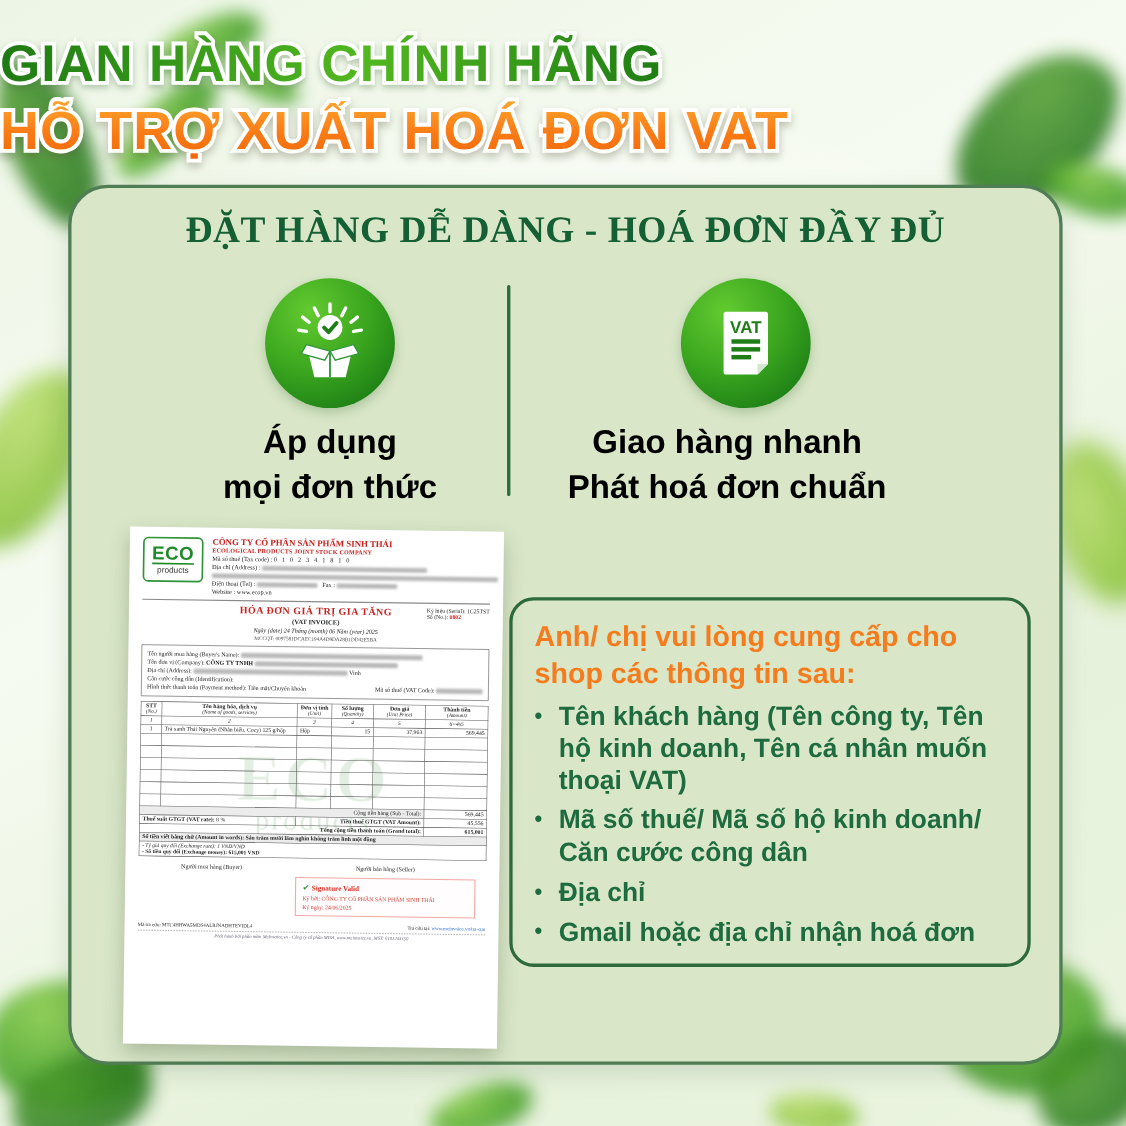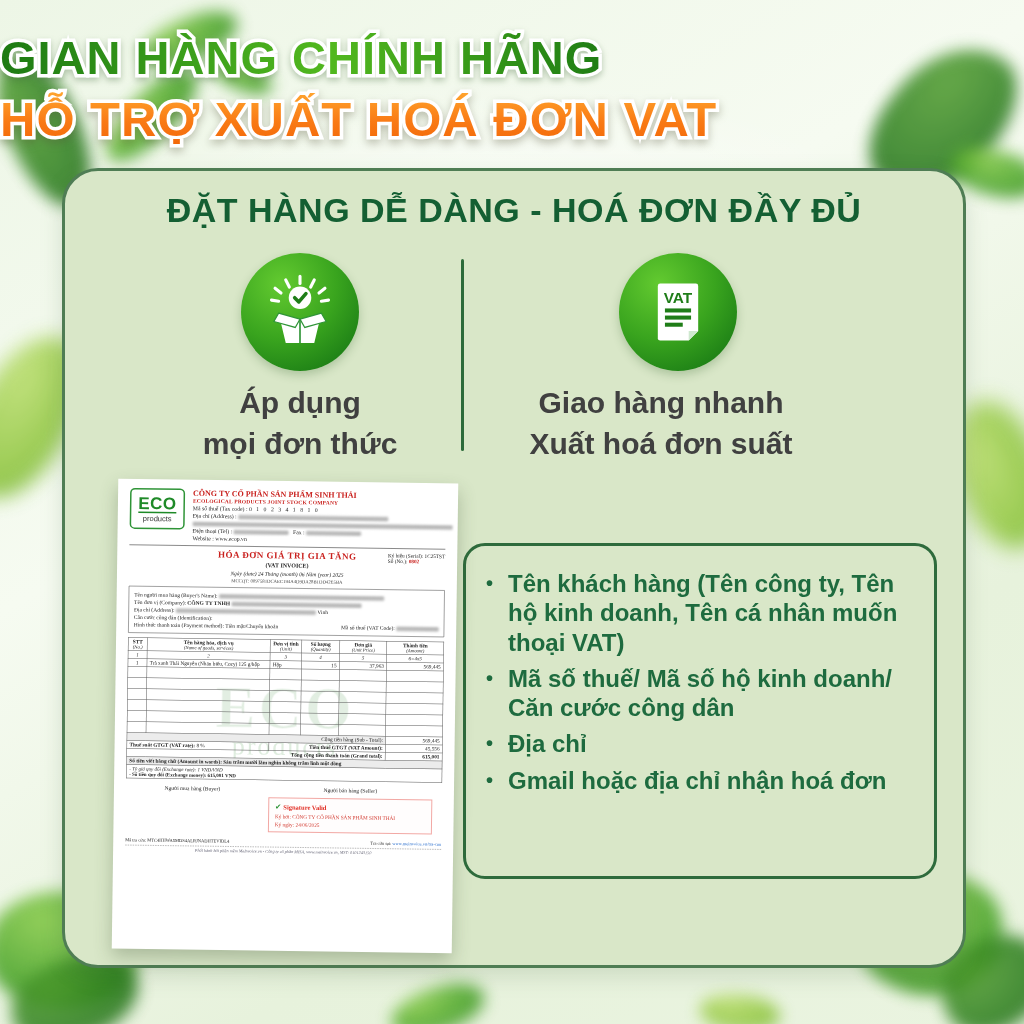--- a/index.html
+++ b/index.html
@@ -34,7 +34,7 @@
     background:#d9e7c8;border:3px solid #4f7d54;border-radius:36px;z-index:2;
     box-shadow:0 8px 22px rgba(80,110,70,.18);}
   .card-title{position:absolute;left:0;top:20px;width:100%;text-align:center;
-    font-size:34px;font-weight:bold;color:#145f33;letter-spacing:.5px;}
+    font-size:34px;font-weight:bold;color:#145f33;letter-spacing:.5px;font-family:Liberation Serif, serif;}
   .feat-circle{position:absolute;width:118px;height:118px;border-radius:50%;
     background:radial-gradient(circle at 34% 26%, #63ca30 0%, #39a41e 48%, #0f6d12 100%);
     display:flex;align-items:center;justify-content:center;

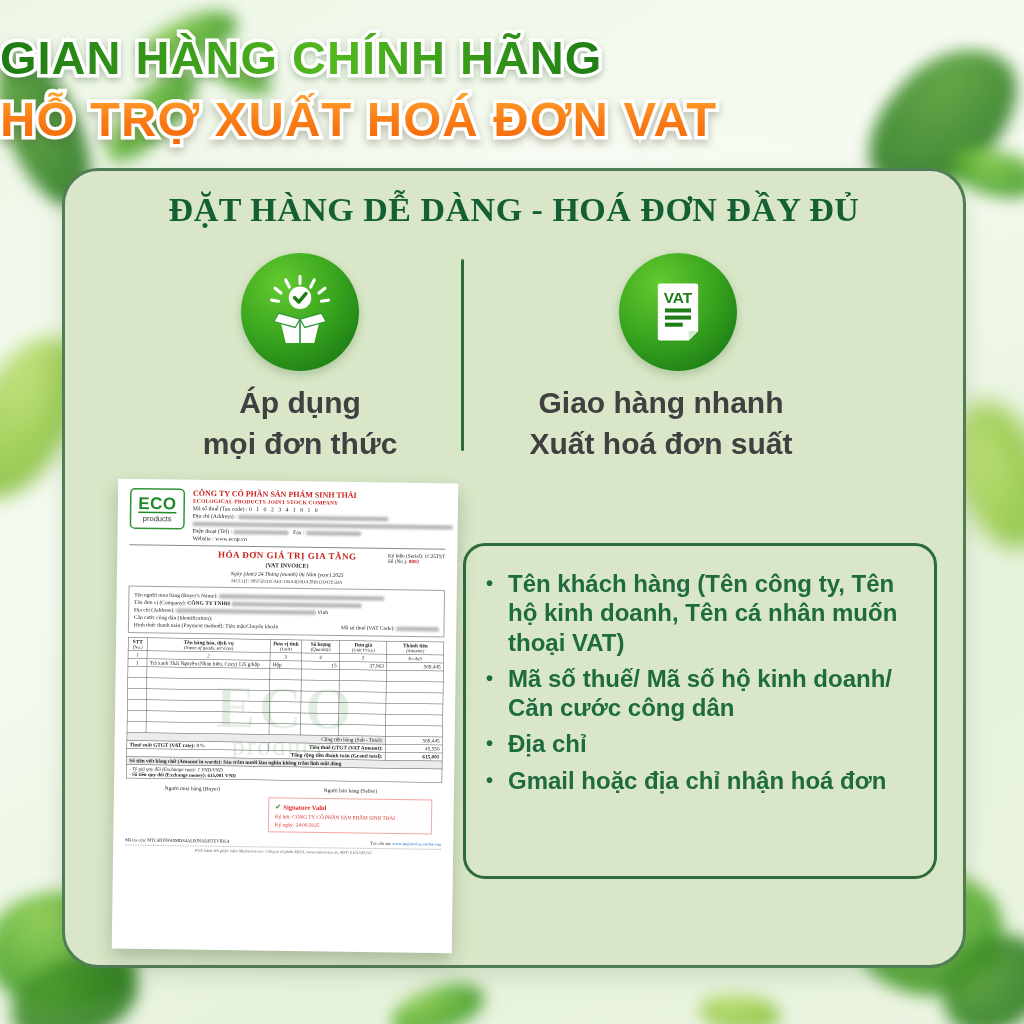--- a/index.html
+++ b/index.html
@@ -40,7 +40,7 @@
     display:flex;align-items:center;justify-content:center;
     box-shadow:0 4px 10px rgba(40,90,30,.25);}
   .feat-caption{position:absolute;text-align:center;font-size:30px;font-weight:bold;
-    color:#404040;line-height:1.35;}
+    color:#000000;line-height:1.35;}
   .v-divider{position:absolute;left:396px;top:88px;width:3px;height:192px;background:#2c6b3a;border-radius:2px;}
 
   

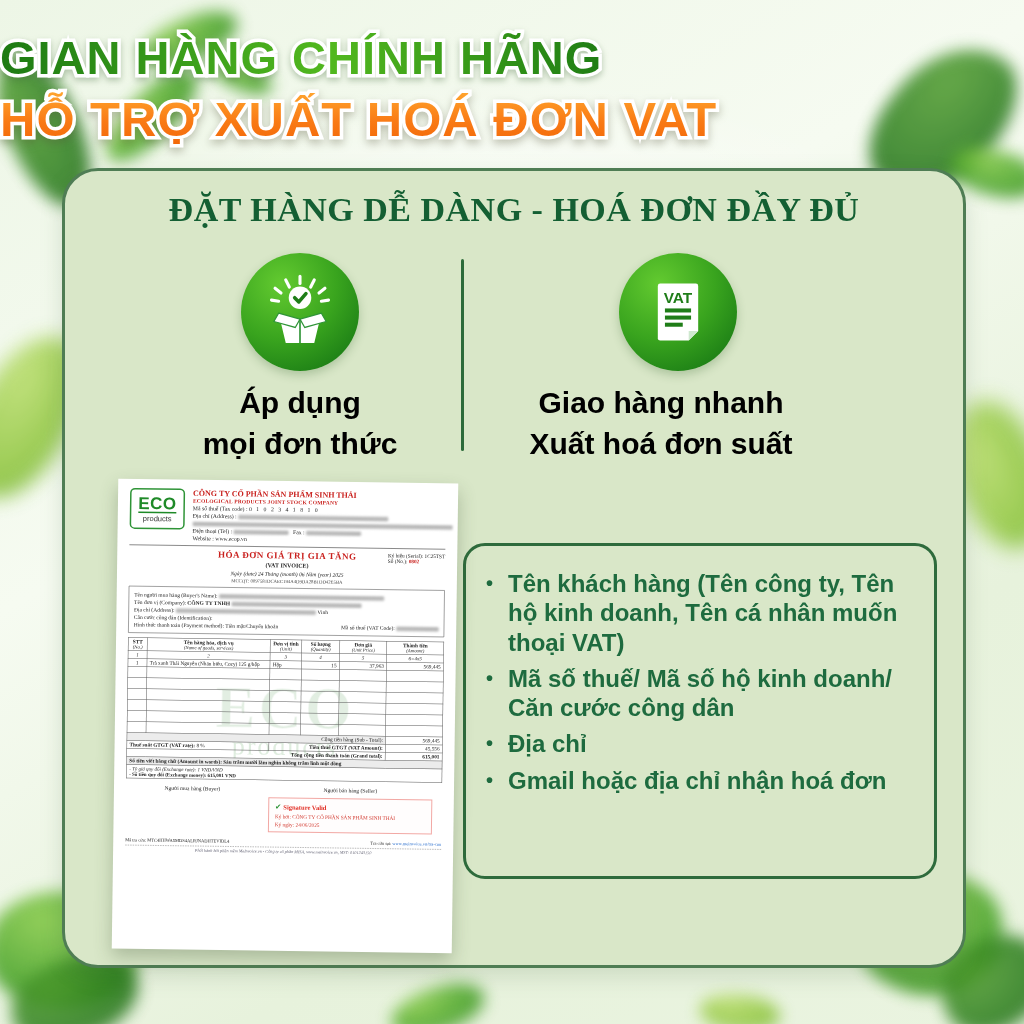--- a/index.html
+++ b/index.html
@@ -175,7 +175,7 @@
   </div>
   <div class="feat-caption" style="left:416px;top:212px;width:360px;">
     <div>Giao hàng nhanh</div>
-    <div>Xuất hoá đơn suất</div>
+    <div>Phát hoá đơn chuẩn</div>
   </div>
 
   <div class="info-box">

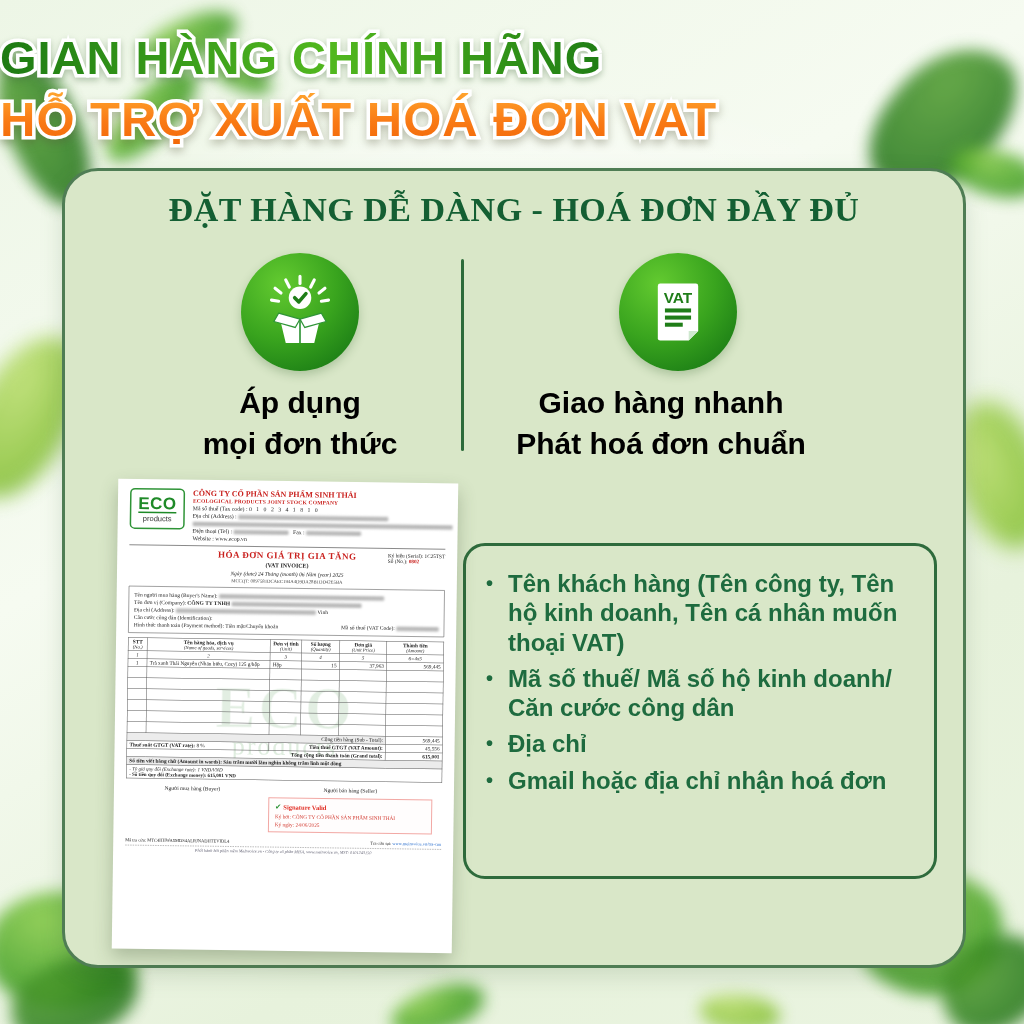--- a/index.html
+++ b/index.html
@@ -179,6 +179,7 @@
   </div>
 
   <div class="info-box">
+    <div class="info-title">Anh/ chị vui lòng cung cấp cho shop các thông tin sau:</div>
     <div class="bullet-row">
       <span class="bullet-dot">•</span>
       <span>Tên khách hàng (Tên công ty, Tên hộ kinh doanh, Tên cá nhân muốn thoại VAT)</span>

